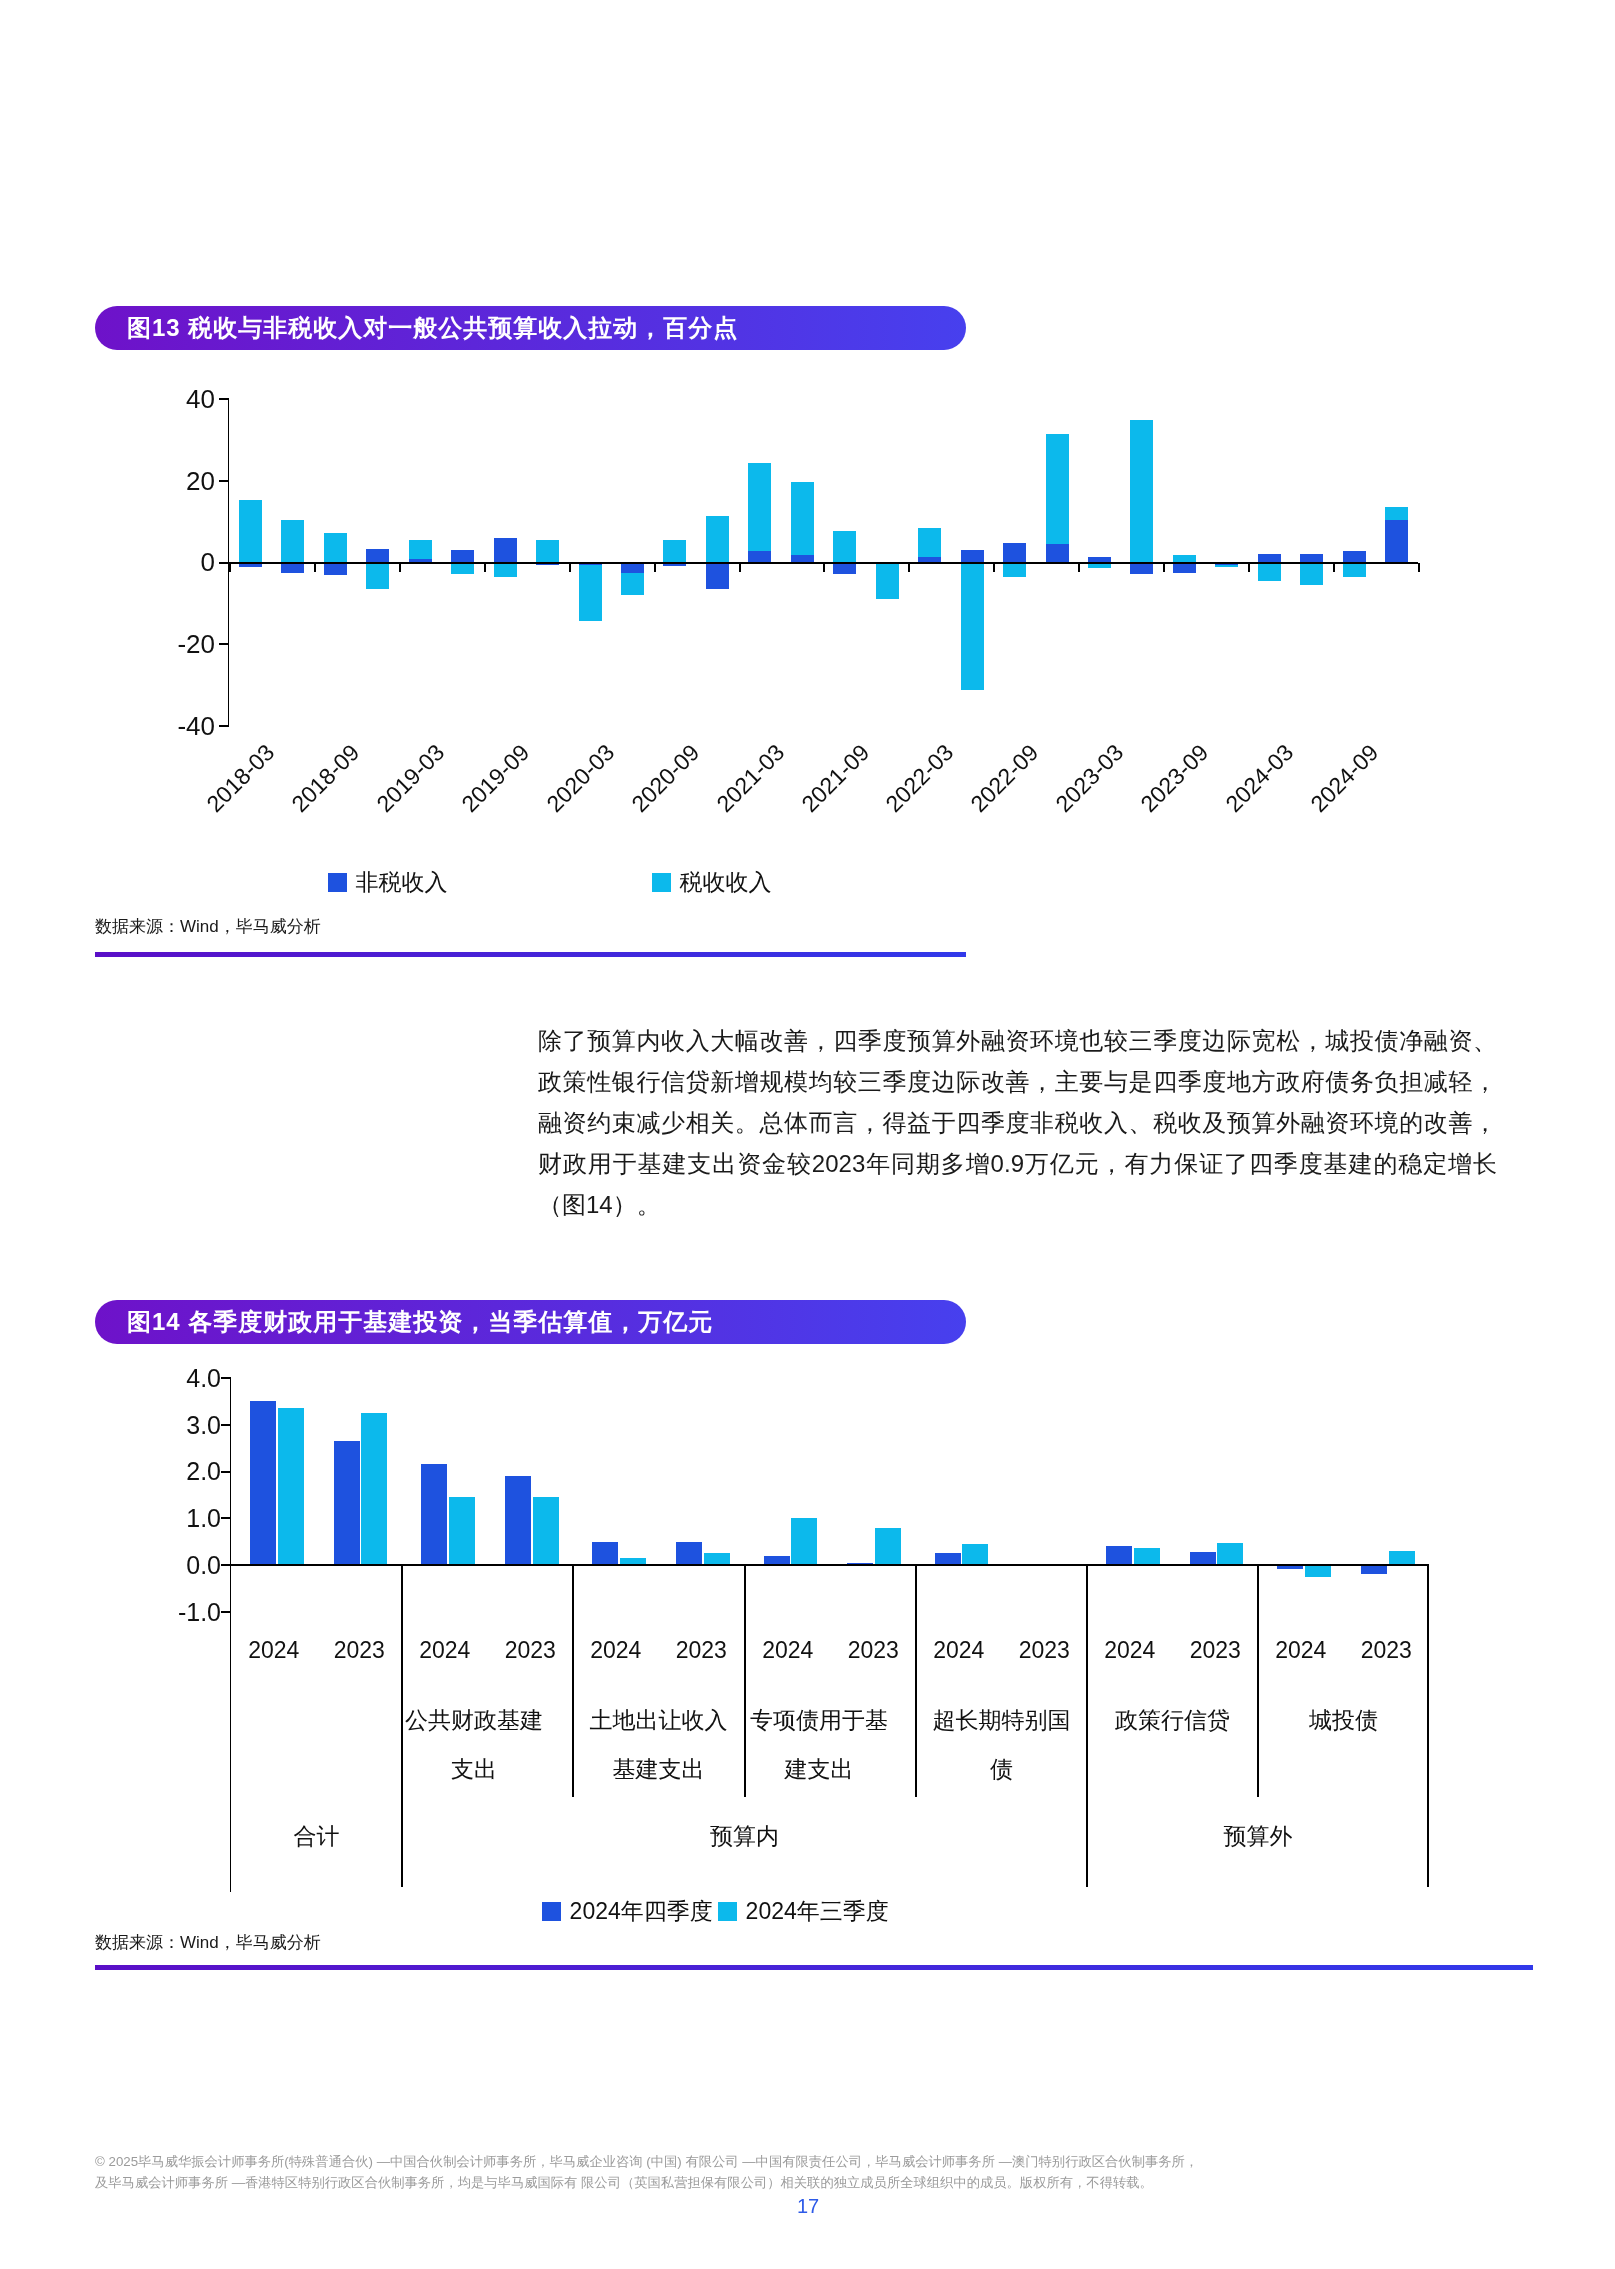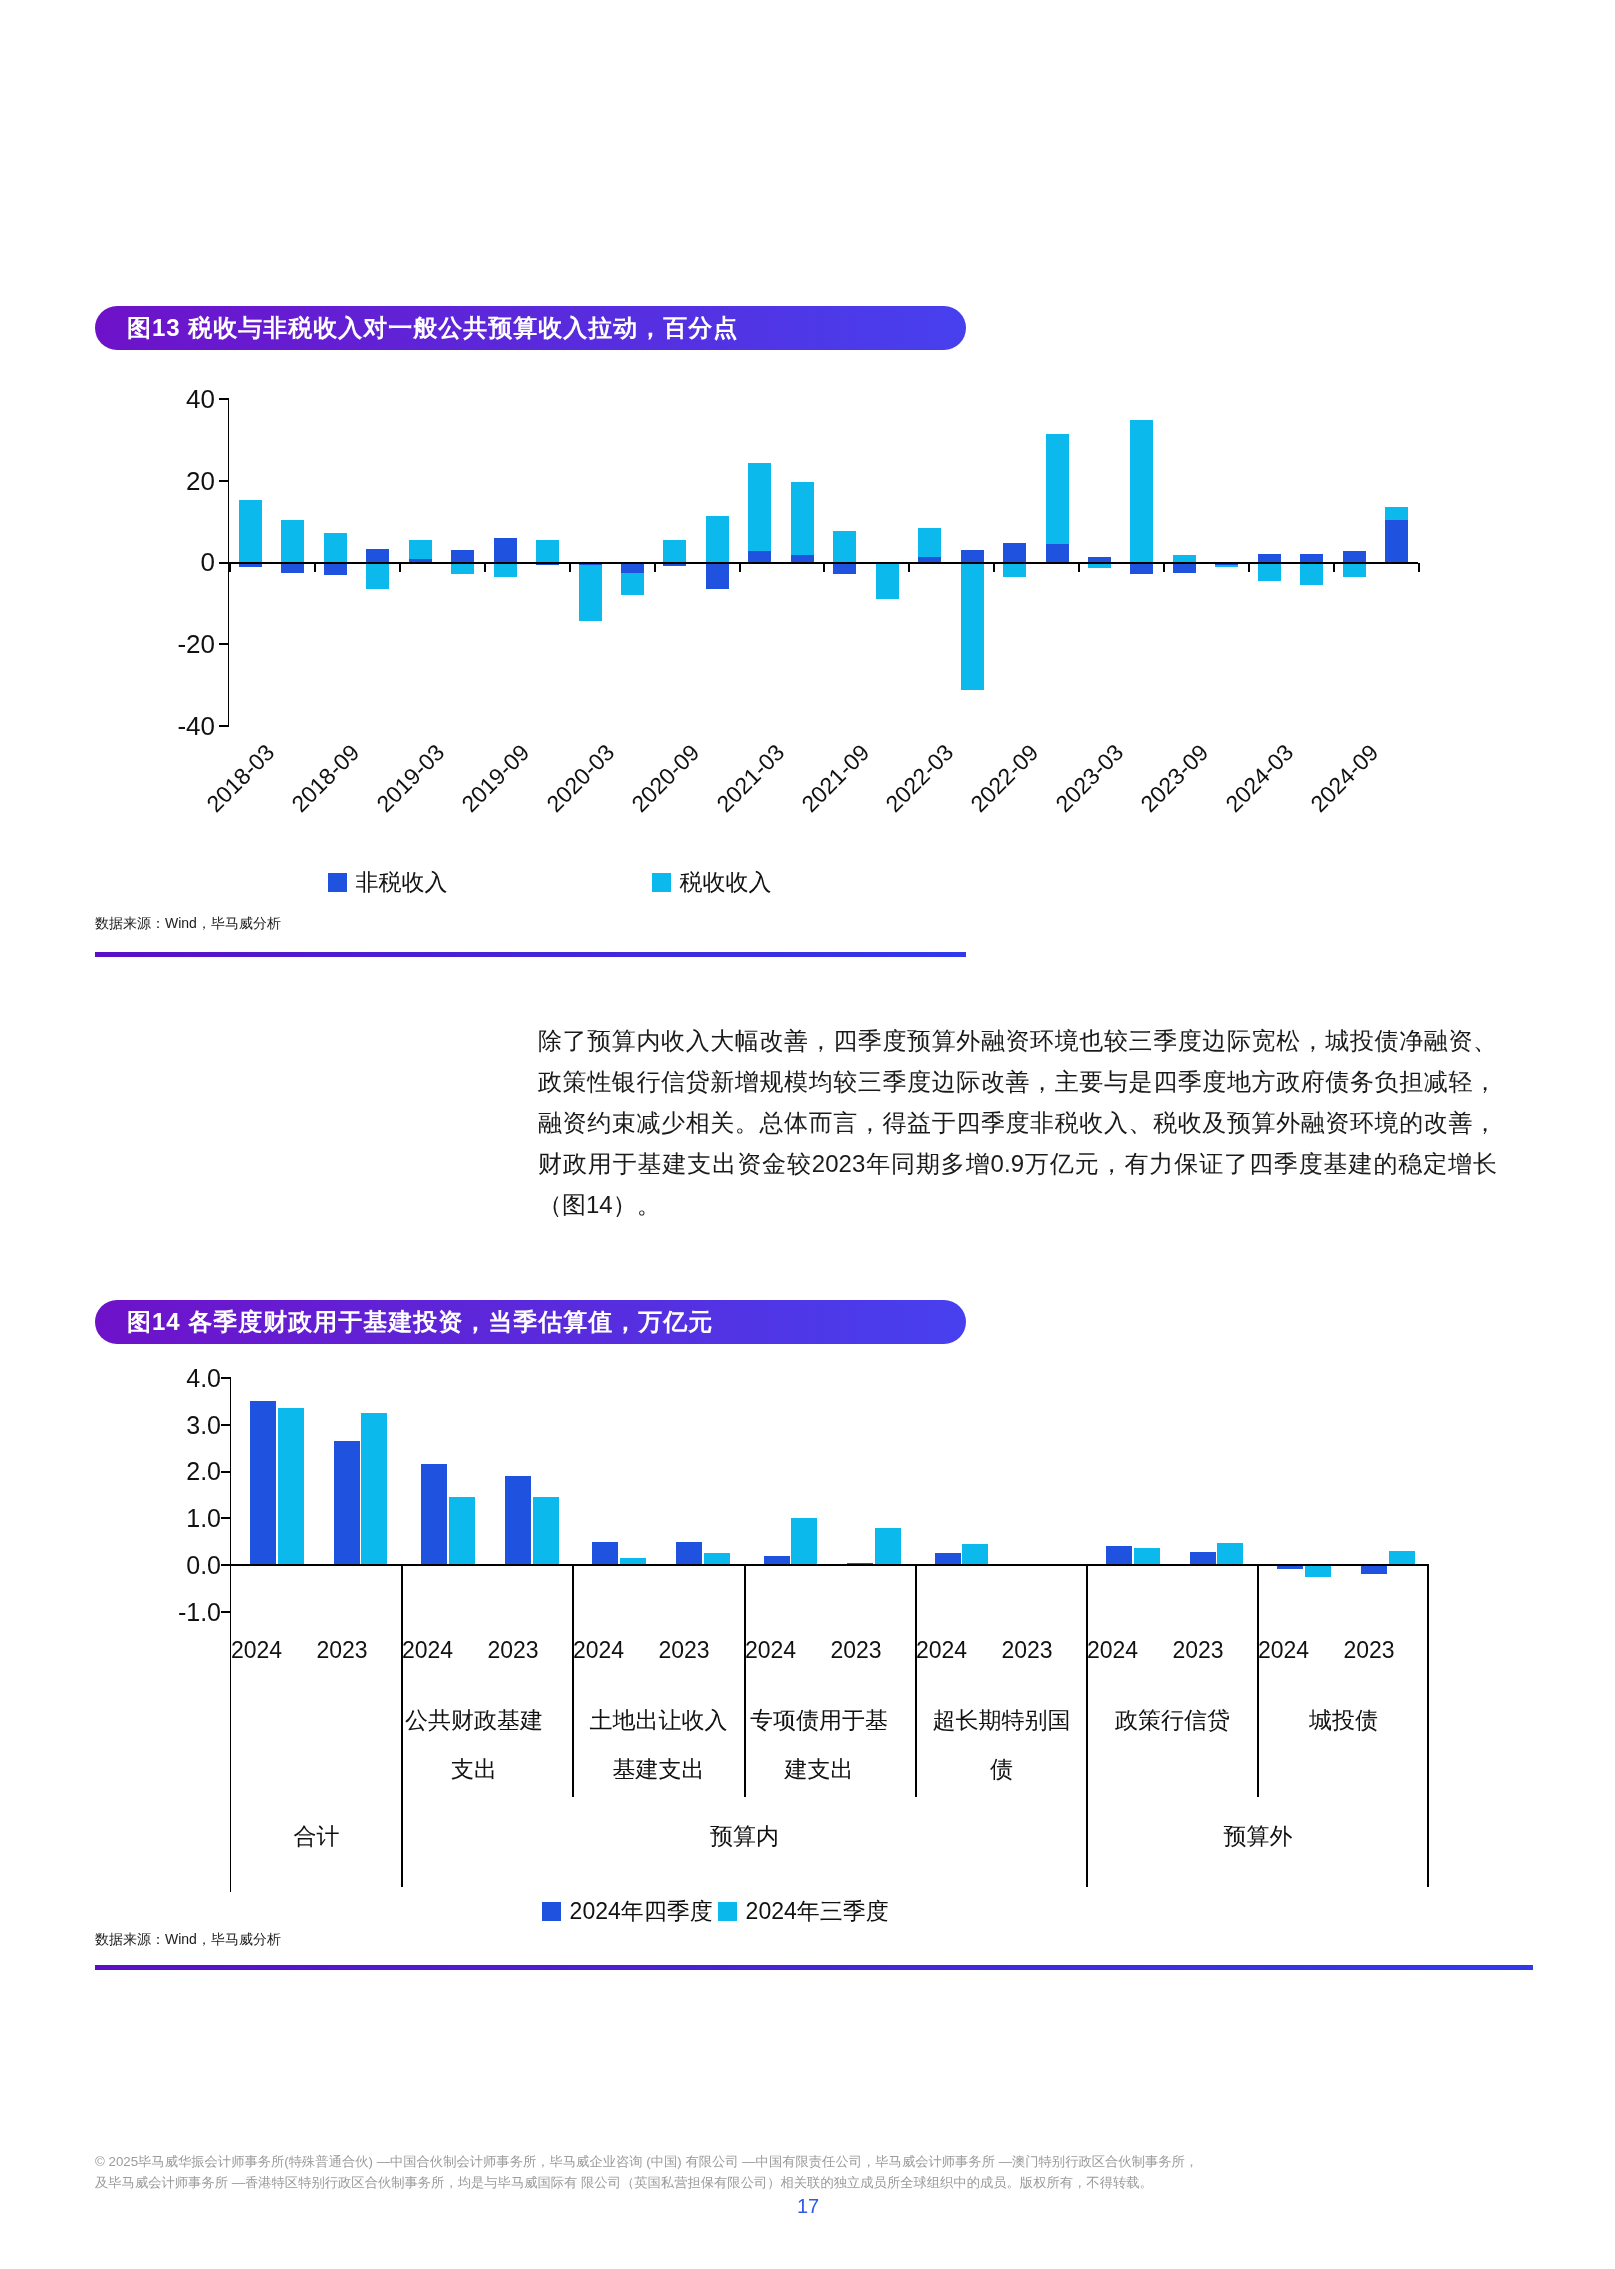--- a/index.html
+++ b/index.html
@@ -20,7 +20,7 @@
         transform:rotate(-45deg);transform-origin:100% 0}
   .legend-item{position:absolute;display:flex;align-items:center;gap:8.6px;font-size:23px}
   .swatch{width:19px;height:19px;flex:0 0 auto}
-  .source{position:absolute;left:95px;font-size:14px;color:#1a1a1a}
+  .source{position:absolute;left:95px;font-size:17px;color:#1a1a1a}
   .rule{position:absolute;left:95px;height:4.8px;
         background:linear-gradient(90deg,#5A0FC7 0%,#3139EA 100%)}
   .para{position:absolute;left:538px;top:1020px;width:959px;font-size:24px;

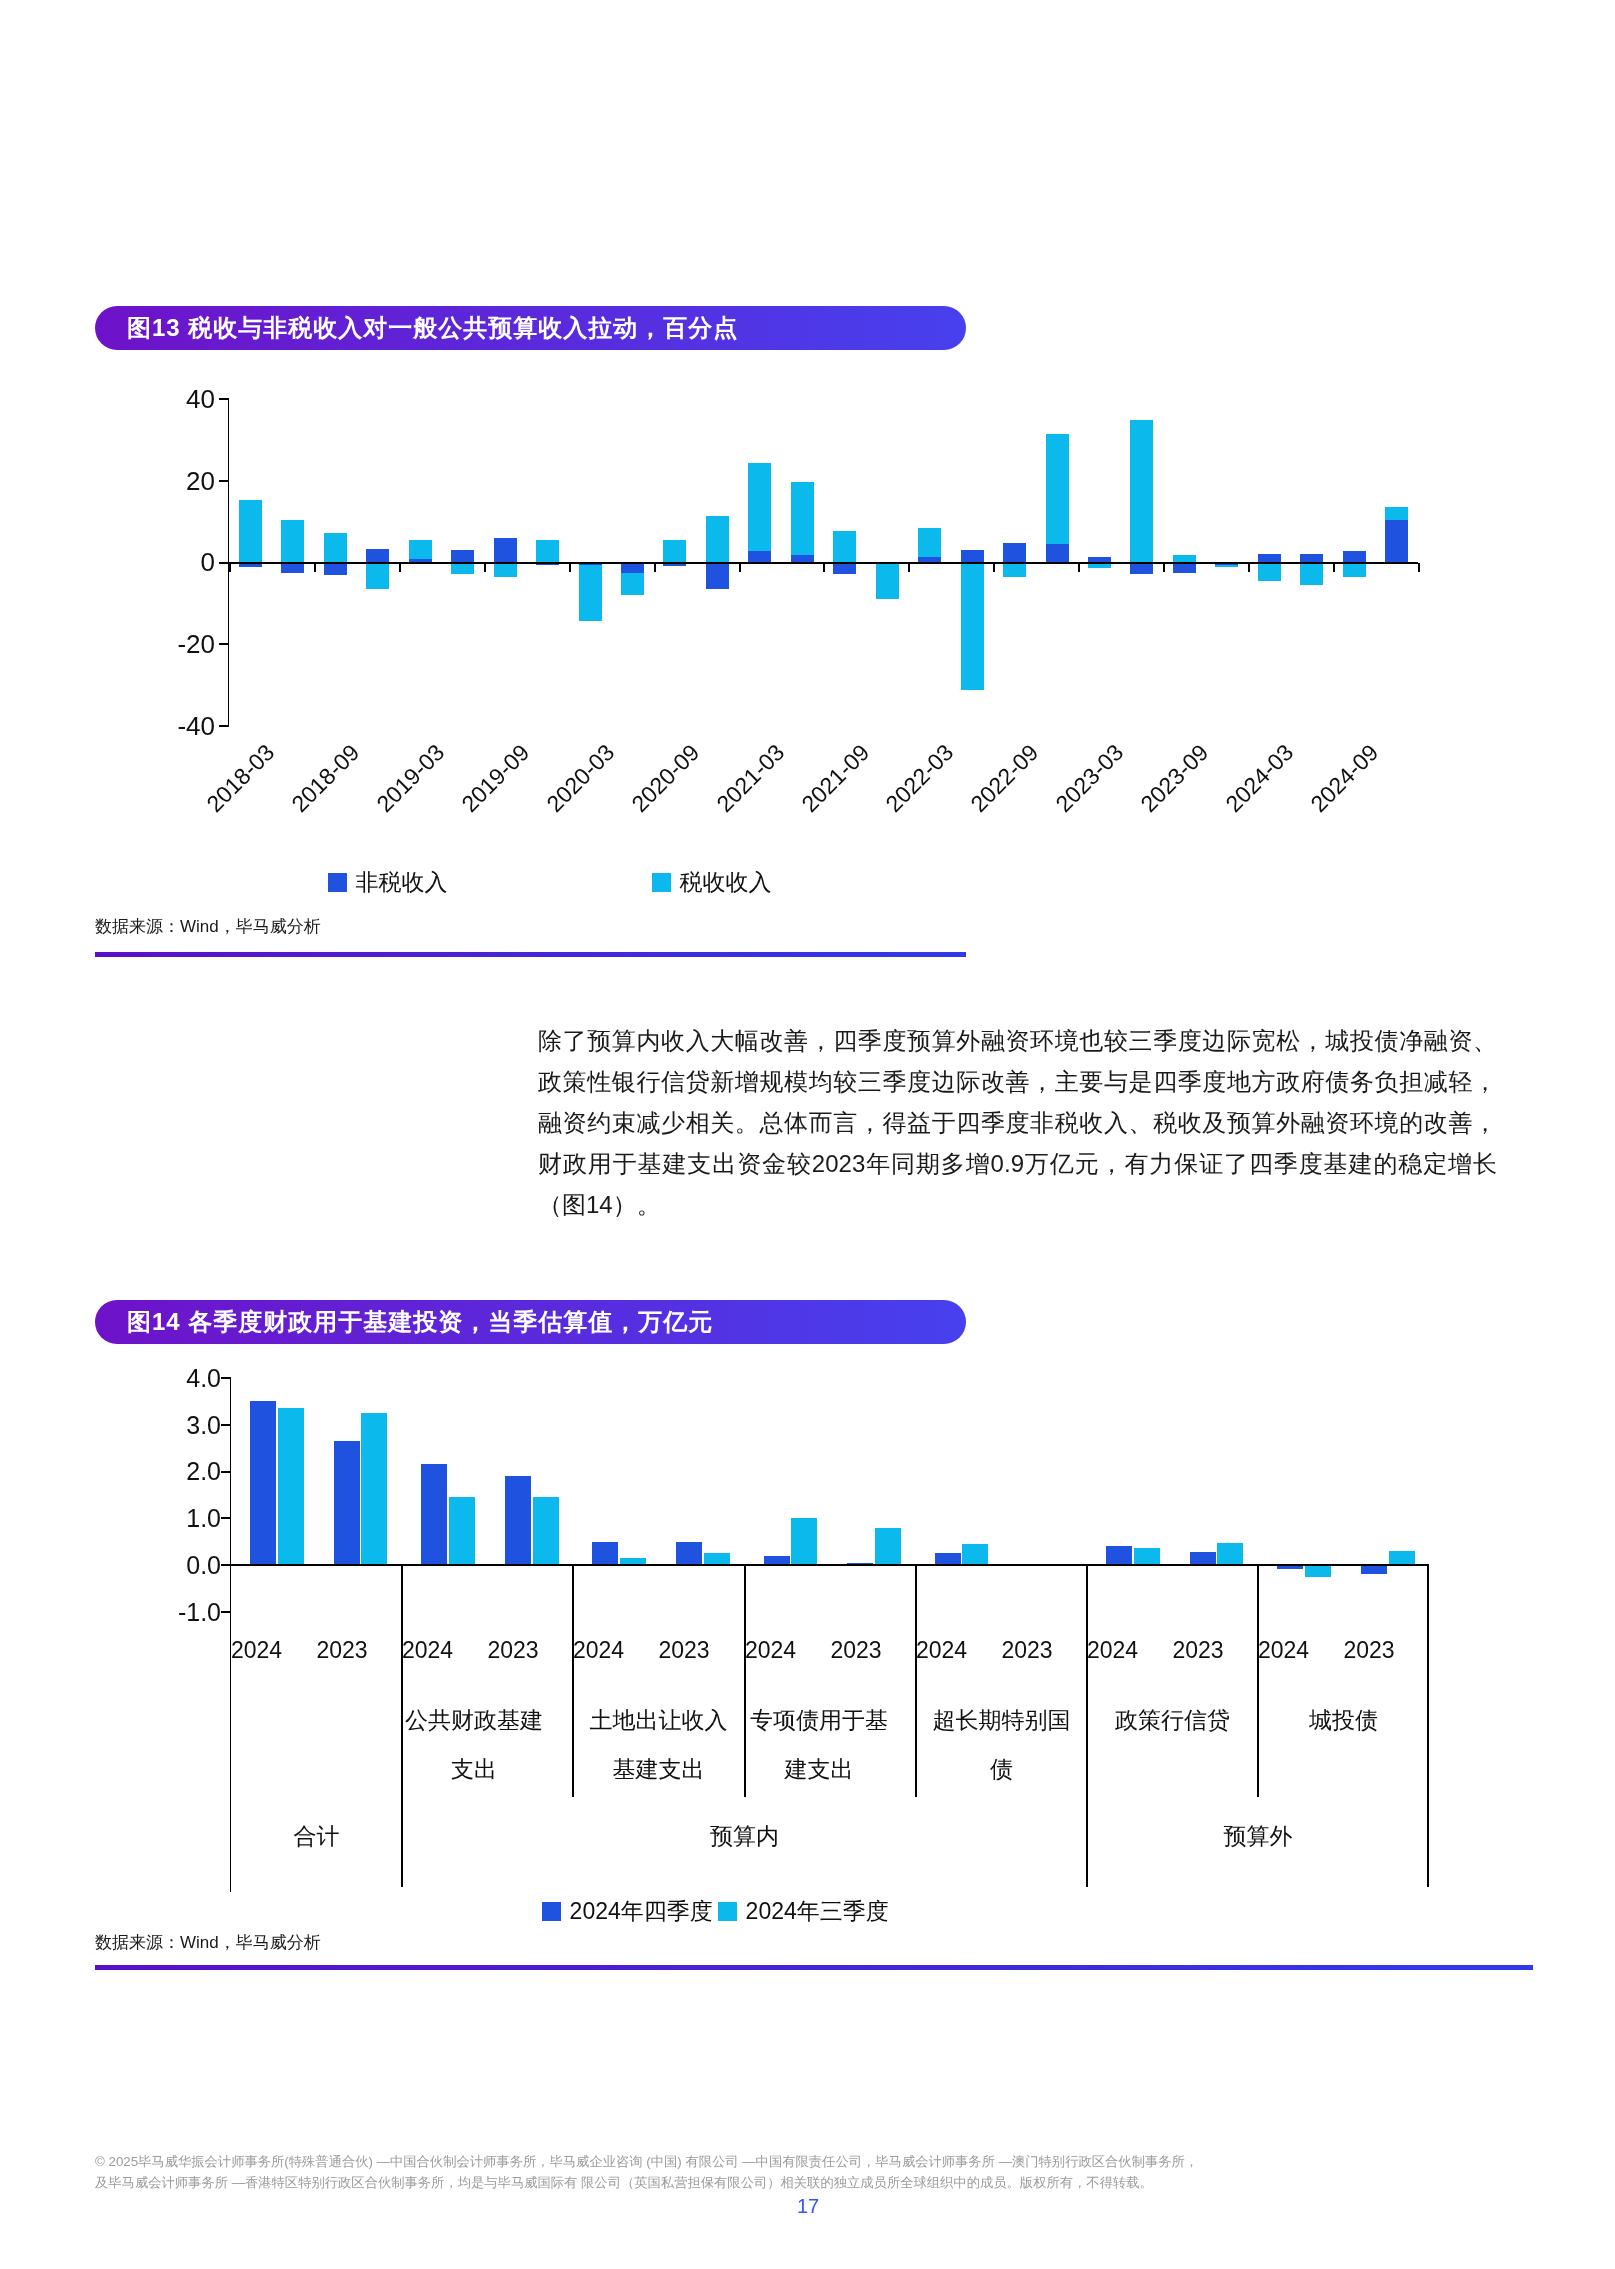--- a/index.html
+++ b/index.html
@@ -27,7 +27,7 @@
         line-height:41px;text-align:justify;color:#1a1a1a}
   .f14sep{position:absolute;width:1.9px;background:#000}
   .f14years{position:absolute;display:flex;font-size:23px}
-  .f14years span{width:86px;}
+  .f14years span{width:86px;text-align:center}
   .f14name{position:absolute;font-size:23px;text-align:center;line-height:49px}
   .f14band{position:absolute;font-size:23px;text-align:center;line-height:48px}
   .footer{position:absolute;left:95px;width:1438px;font-size:13.3px;line-height:21px;

